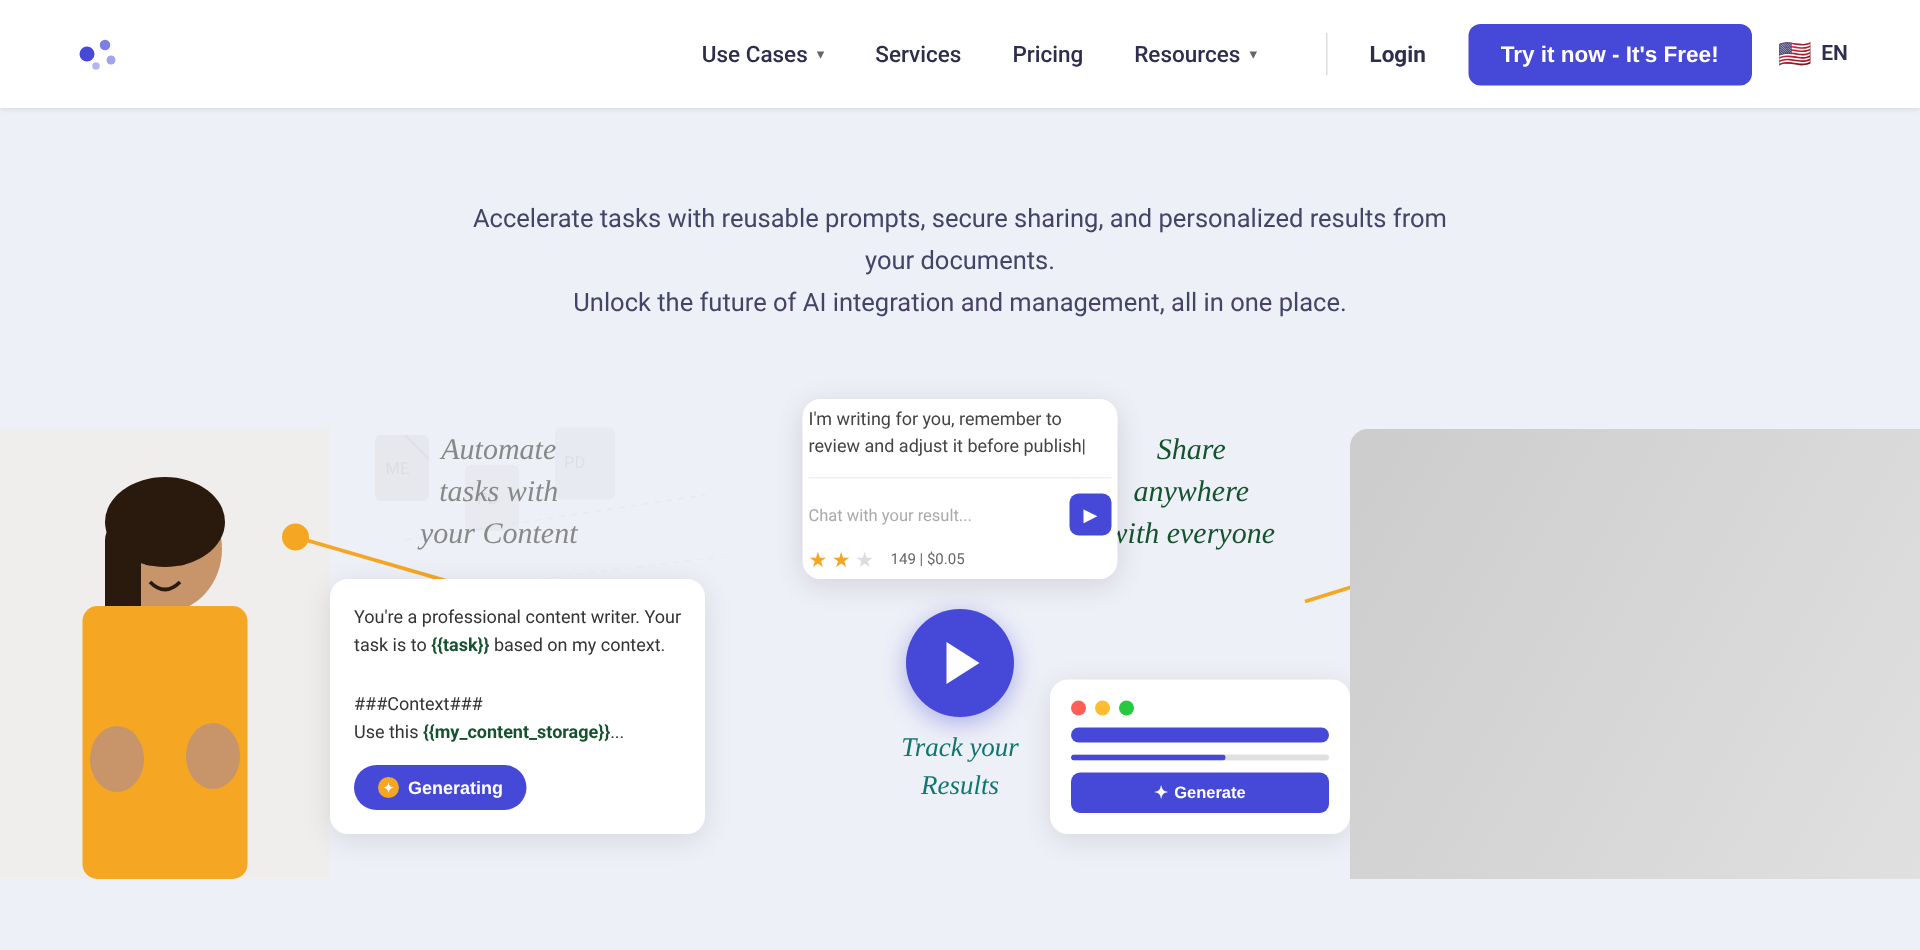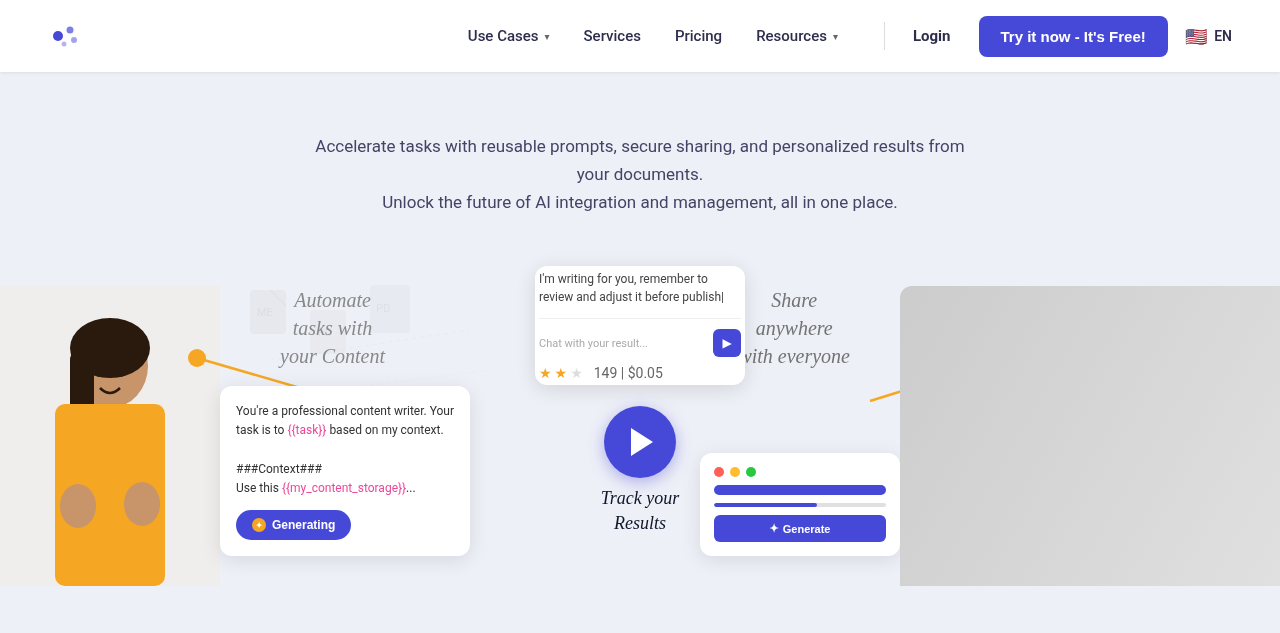--- a/index.html
+++ b/index.html
@@ -375,7 +375,7 @@
       font-family: 'Georgia', serif;
       font-style: italic;
       font-size: 20px;
-      color: #737373;
+      color: #14532d;
       text-align: center;
       line-height: 1.4;
     }

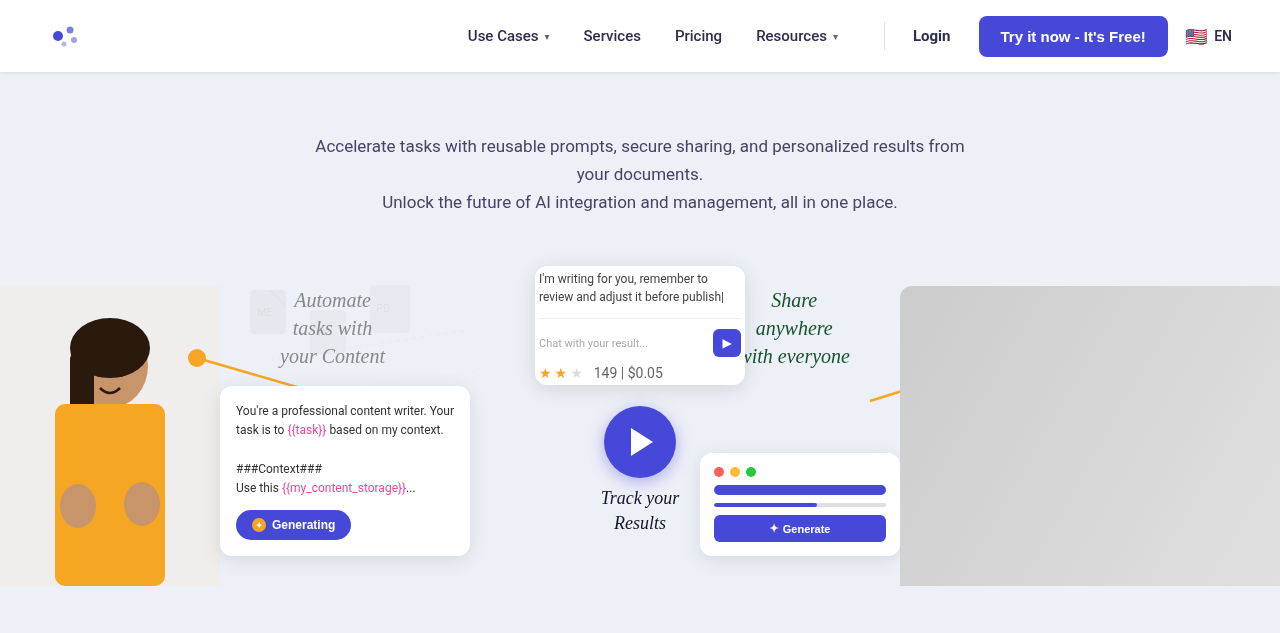--- a/index.html
+++ b/index.html
@@ -231,7 +231,7 @@
     .star-empty { color: #ddd; font-size: 14px; }
 
     .chat-price {
-      font-size: 14px;
+      font-size: 10px;
       color: #666;
       margin-left: 8px;
     }

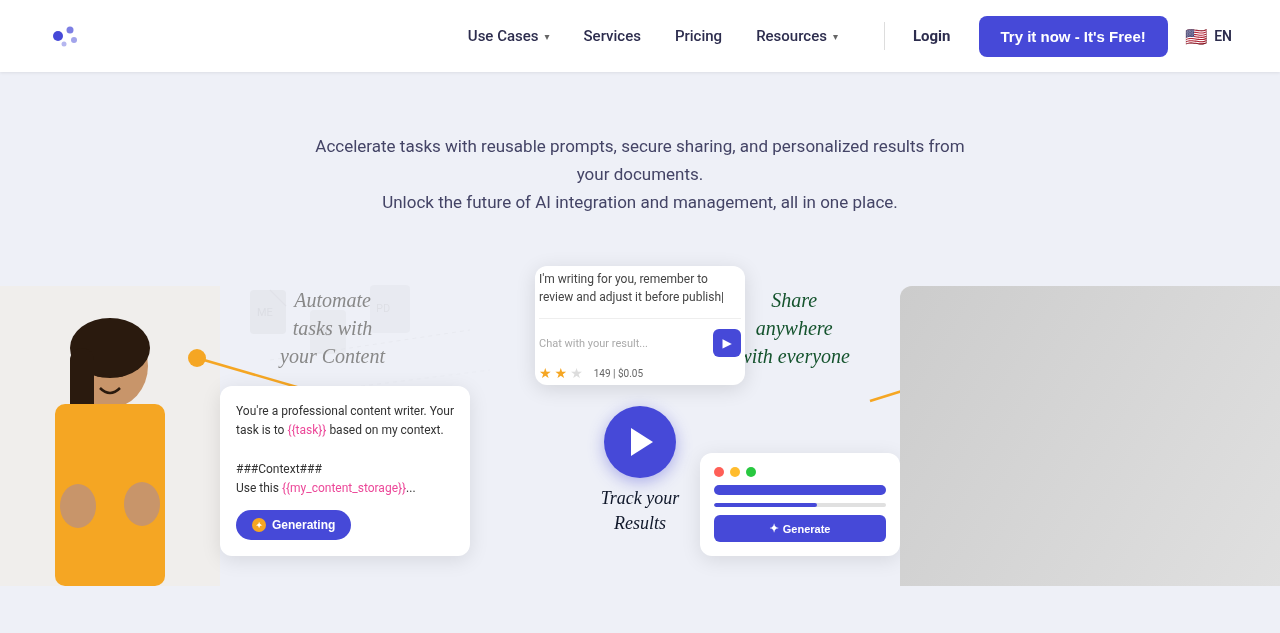--- a/index.html
+++ b/index.html
@@ -282,8 +282,8 @@
     }
 
     .prompt-highlight {
-      color: #ec4899;
-      font-weight: 400;
+      color: #14532d;
+      font-weight: 700;
     }
 
     .prompt-generating-btn {

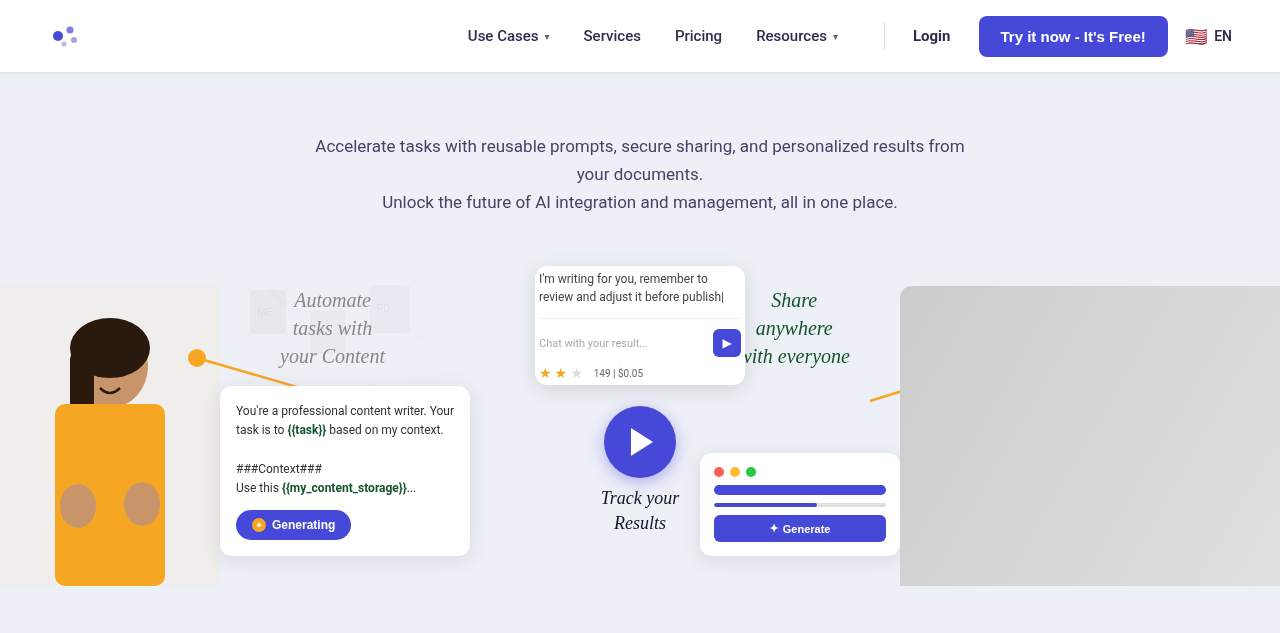--- a/index.html
+++ b/index.html
@@ -526,7 +526,7 @@
       <div class="play-triangle"></div>
     </div>
 
-    <div style="position:absolute;left:50%;transform:translateX(-50%);top:220px;font-family:Georgia,serif;font-style:italic;font-size:18px;color:#0f172a;text-align:center;line-height:1.4;z-index:2;">
+    <div style="position:absolute;left:50%;transform:translateX(-50%);top:220px;font-family:Georgia,serif;font-style:italic;font-size:18px;color:#0f766e;text-align:center;line-height:1.4;z-index:2;">
       <span>Track your<br>Results</span>
     </div>
 

